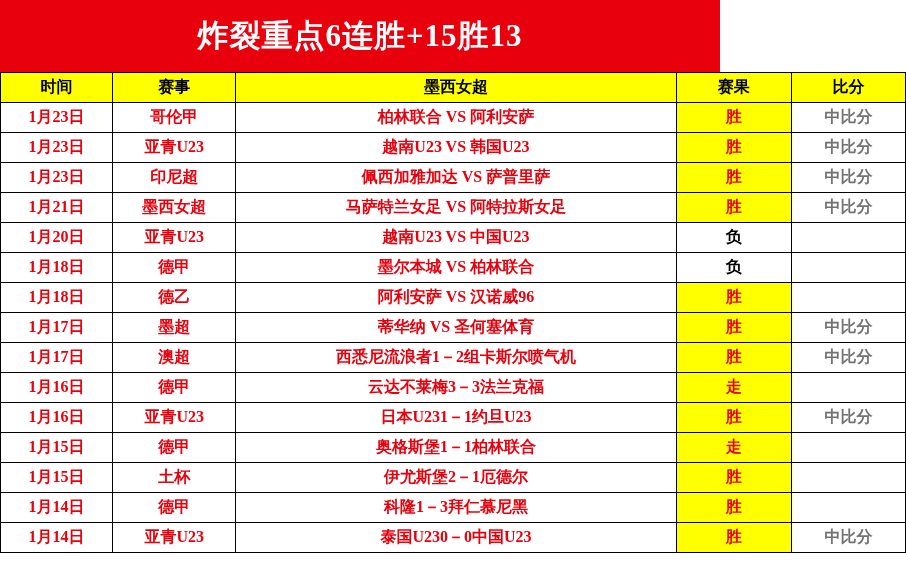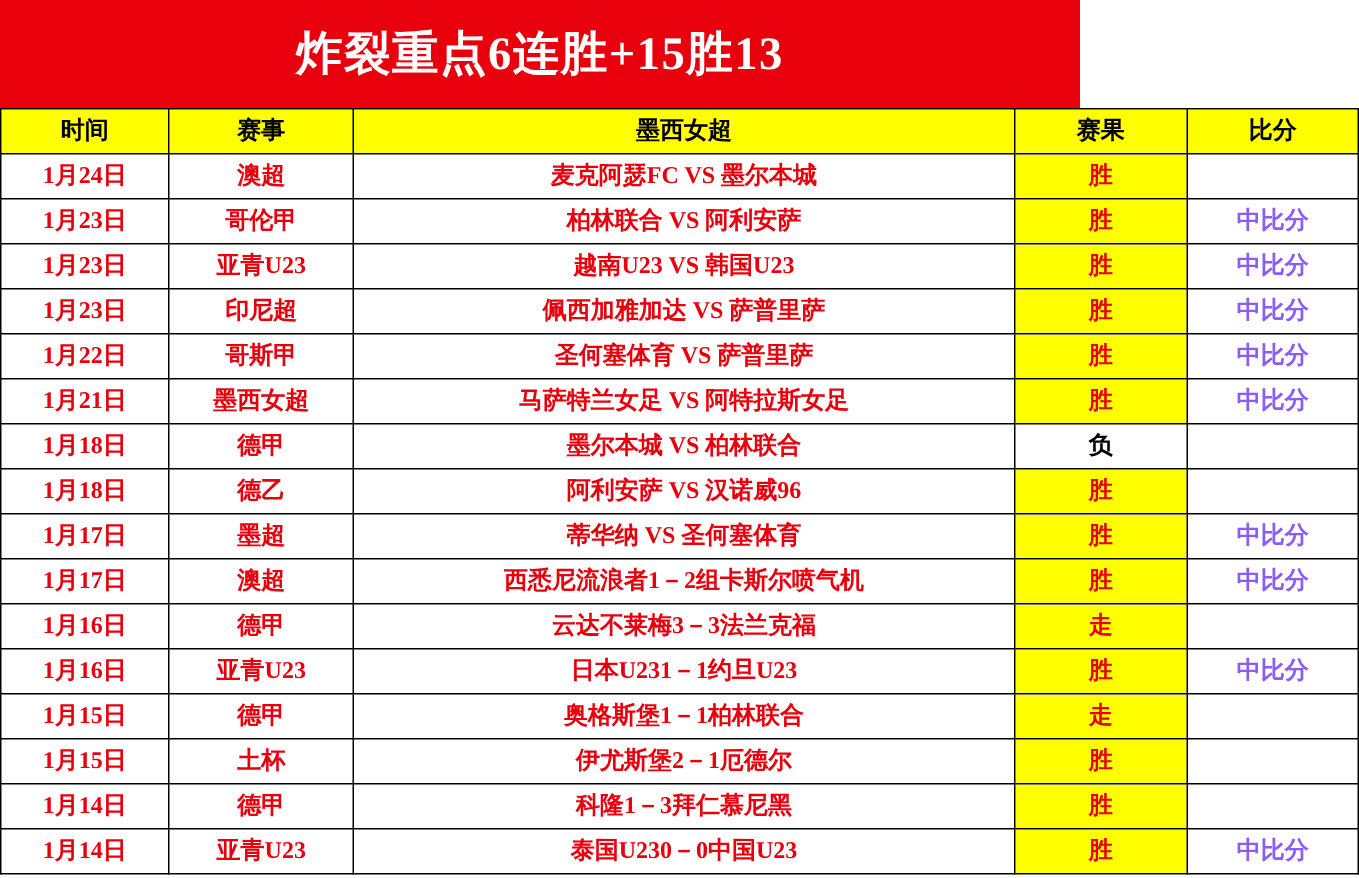--- a/index.html
+++ b/index.html
@@ -98,13 +98,6 @@
     </thead>
     <tbody id="table-body">
         <tr>
-          <td class="date">1月24日</td>
-          <td class="league">澳超</td>
-          <td class="match">麦克阿瑟FC VS  墨尔本城</td>
-          <td class="result win">胜</td>
-          <td class="score"></td>
-        </tr>
-        <tr>
           <td class="date">1月23日</td>
           <td class="league">哥伦甲</td>
           <td class="match">柏林联合 VS  阿利安萨</td>

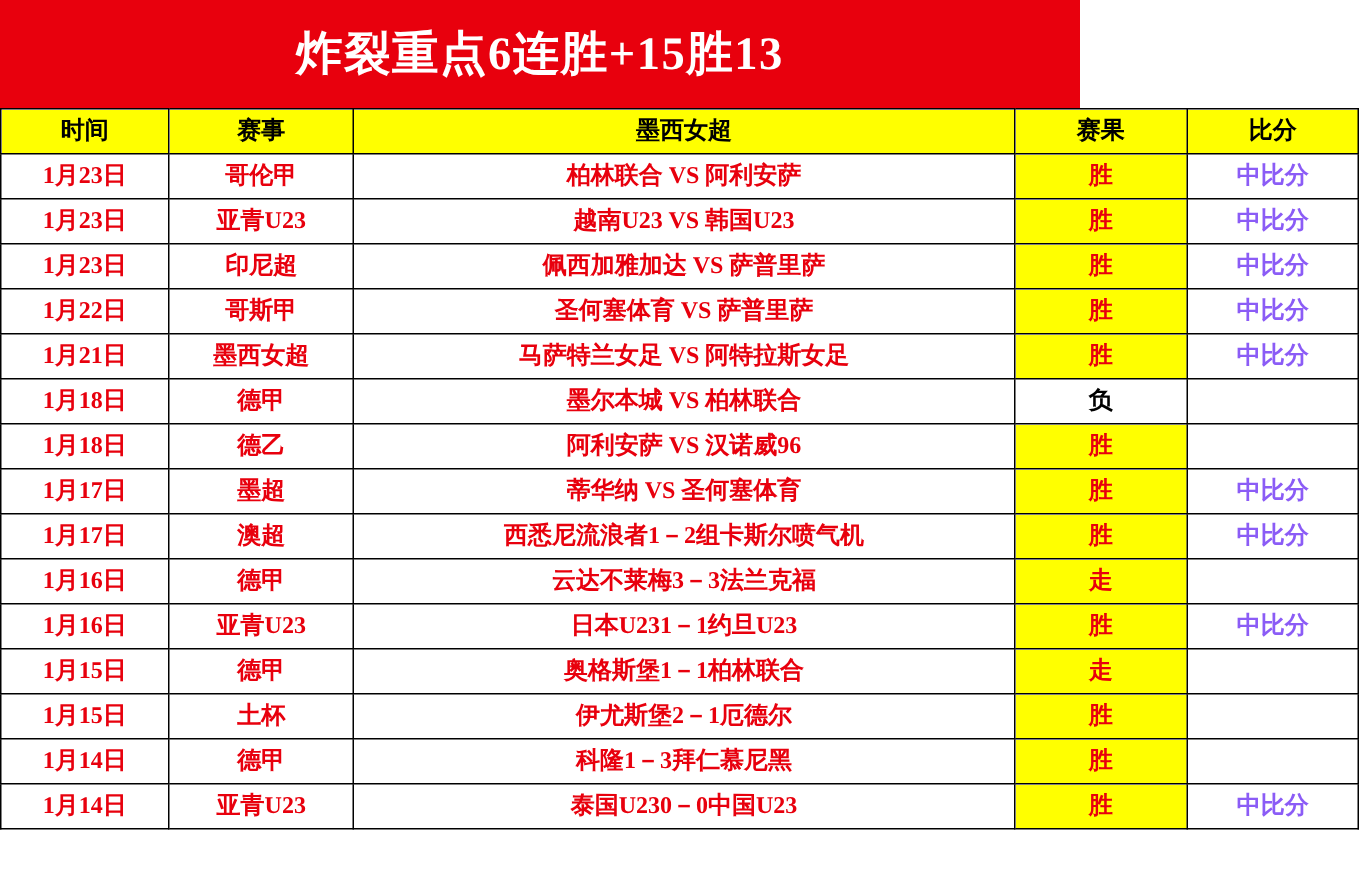--- a/index.html
+++ b/index.html
@@ -64,7 +64,7 @@
   td.league { color: #e8000d; font-weight: bold; font-size: 16px; }
   td.match  { color: #e8000d; font-weight: bold; font-size: 17px; }
   td.result { font-weight: bold; font-size: 16px; }
-  td.score  { color: #8b5cf6; font-weight: bold; font-size: 16px; }
+  td.score  { color: #737373; font-weight: bold; font-size: 16px; }
 
   td.result.win  { background: #ffff00; color: #e8000d; }
   td.result.push { background: #ffff00; color: #e8000d; }

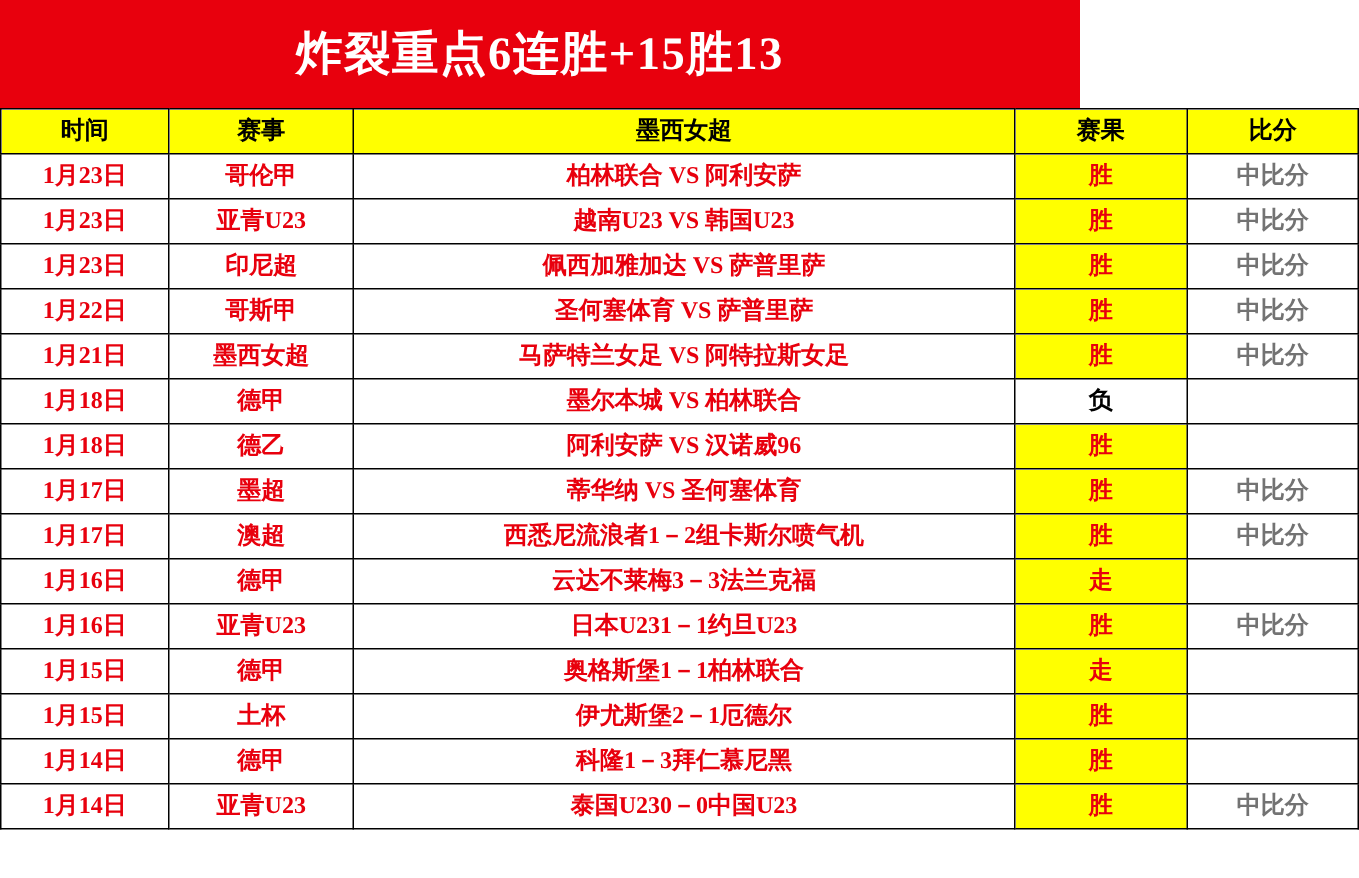--- a/index.html
+++ b/index.html
@@ -119,13 +119,6 @@
           <td class="score">中比分</td>
         </tr>
         <tr>
-          <td class="date">1月22日</td>
-          <td class="league">哥斯甲</td>
-          <td class="match">圣何塞体育 VS  萨普里萨</td>
-          <td class="result win">胜</td>
-          <td class="score">中比分</td>
-        </tr>
-        <tr>
           <td class="date">1月21日</td>
           <td class="league">墨西女超</td>
           <td class="match">马萨特兰女足 VS  阿特拉斯女足</td>

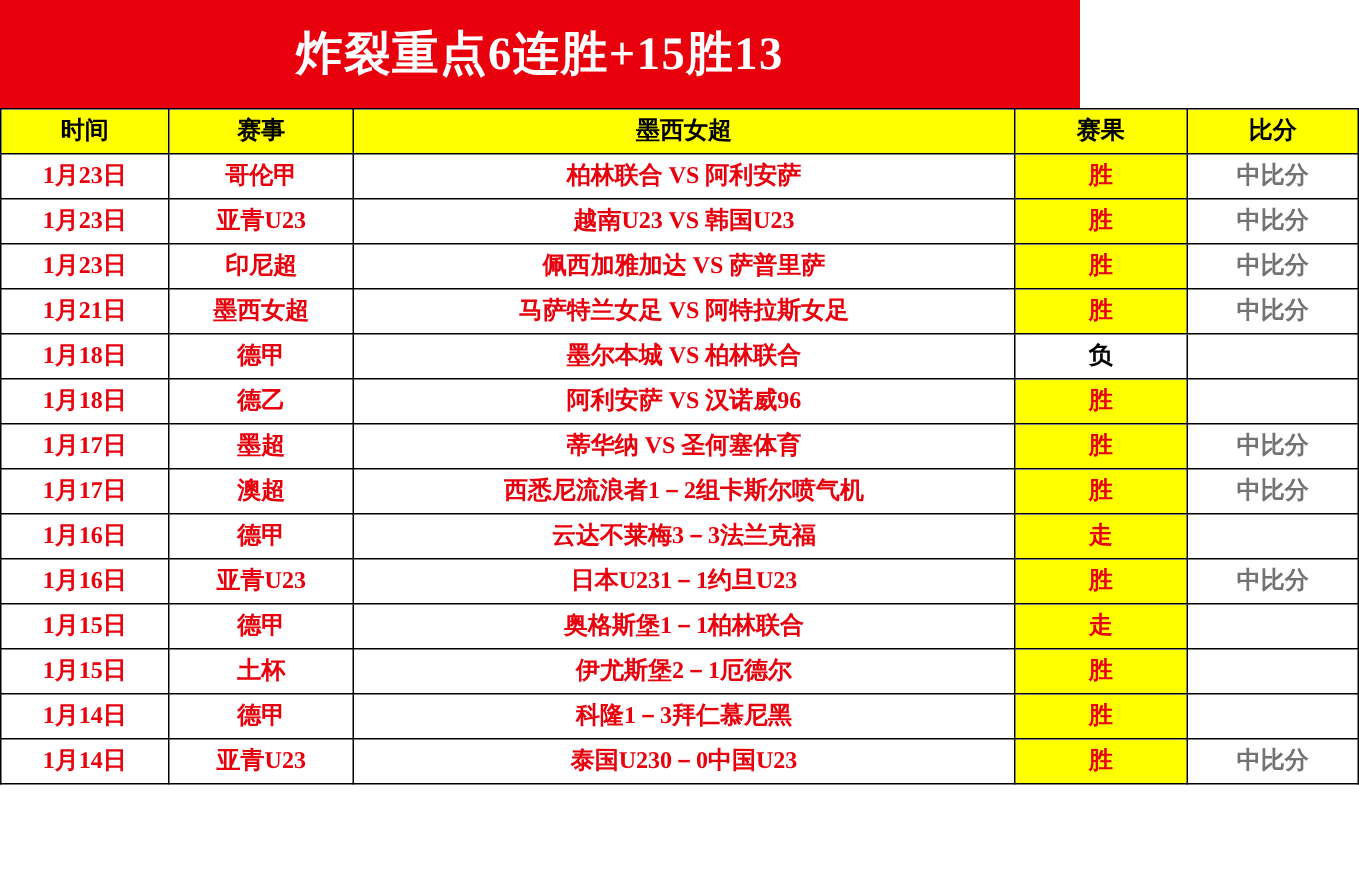--- a/index.html
+++ b/index.html
@@ -126,6 +126,13 @@
           <td class="score">中比分</td>
         </tr>
         <tr>
+          <td class="date">1月20日</td>
+          <td class="league">亚青U23</td>
+          <td class="match">越南U23 VS  中国U23</td>
+          <td class="result lose">负</td>
+          <td class="score"></td>
+        </tr>
+        <tr>
           <td class="date">1月18日</td>
           <td class="league">德甲</td>
           <td class="match">墨尔本城 VS  柏林联合</td>

